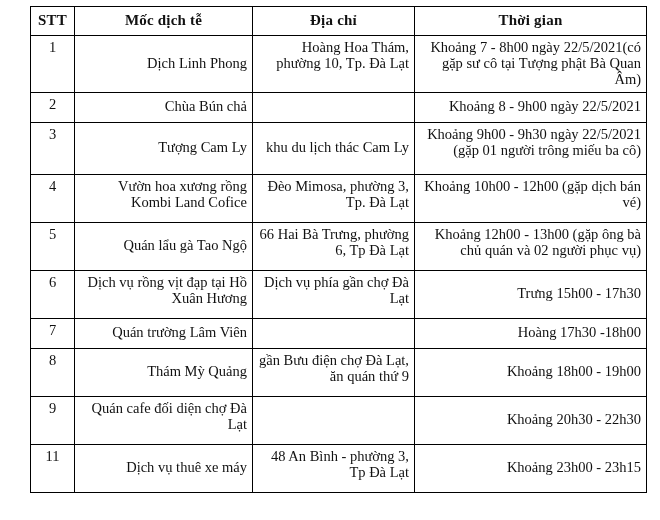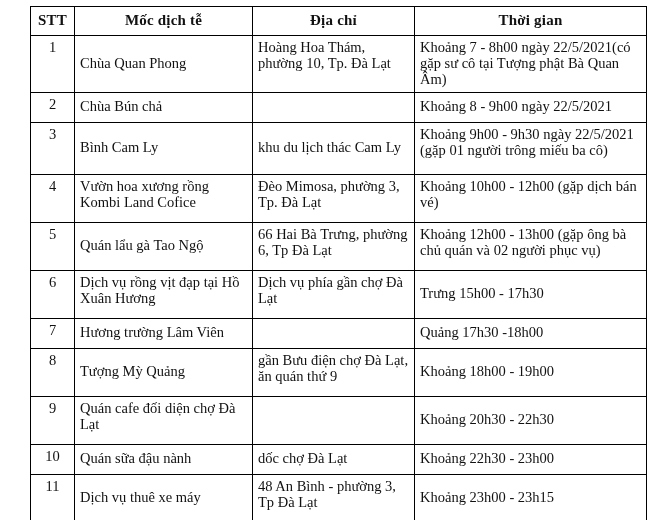--- a/index.html
+++ b/index.html
@@ -51,7 +51,7 @@
     vertical-align: middle;
   }
   td.cell {
-    text-align: left;
+    text-align: right;
   }
   td.cell.vmid {
     vertical-align: middle;

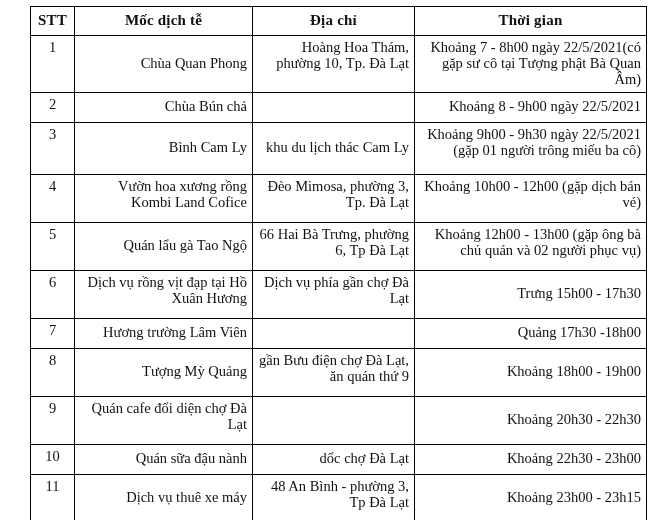--- a/index.html
+++ b/index.html
@@ -90,7 +90,7 @@
     <tbody>
       <tr class="r1">
         <td class="num">1</td>
-        <td class="cell vmid">Chùa Quan Phong</td>
+        <td class="cell vmid">Dịch Linh Phong</td>
         <td class="cell">Hoàng Hoa Thám, phường 10, Tp. Đà Lạt</td>
         <td class="cell">Khoảng 7 - 8h00 ngày 22/5/2021(có gặp sư cô tại Tượng phật Bà Quan Âm)</td>
       </tr>

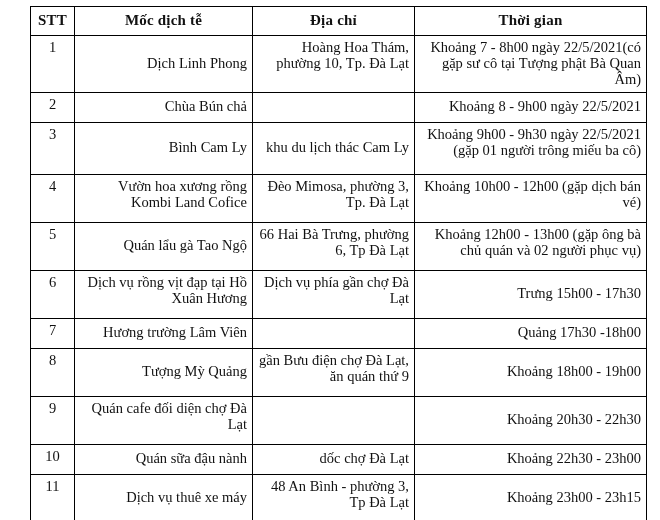--- a/index.html
+++ b/index.html
@@ -102,7 +102,7 @@
       </tr>
       <tr class="r3">
         <td class="num">3</td>
-        <td class="cell vmid">Bình Cam Ly</td>
+        <td class="cell vmid">Tượng Cam Ly</td>
         <td class="cell vmid">khu du lịch thác Cam Ly</td>
         <td class="cell">Khoảng 9h00 - 9h30 ngày 22/5/2021 (gặp 01 người trông miếu ba cô)</td>
       </tr>

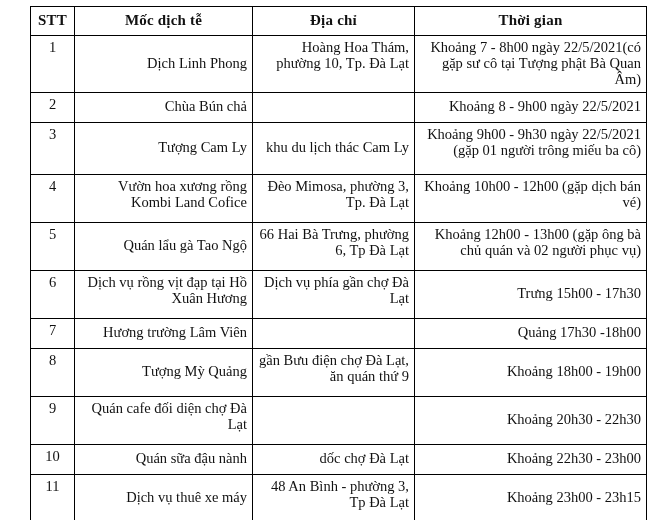--- a/index.html
+++ b/index.html
@@ -126,7 +126,7 @@
       </tr>
       <tr class="r7">
         <td class="num">7</td>
-        <td class="cell vmid">Hương trường Lâm Viên</td>
+        <td class="cell vmid">Quán trường Lâm Viên</td>
         <td class="cell"></td>
         <td class="cell vmid">Quảng 17h30 -18h00</td>
       </tr>

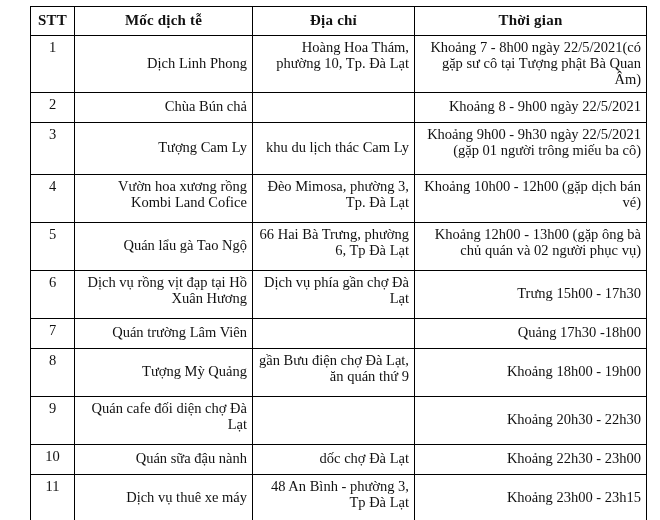--- a/index.html
+++ b/index.html
@@ -128,7 +128,7 @@
         <td class="num">7</td>
         <td class="cell vmid">Quán trường Lâm Viên</td>
         <td class="cell"></td>
-        <td class="cell vmid">Quảng 17h30 -18h00</td>
+        <td class="cell vmid">Hoàng 17h30 -18h00</td>
       </tr>
       <tr class="r8">
         <td class="num">8</td>

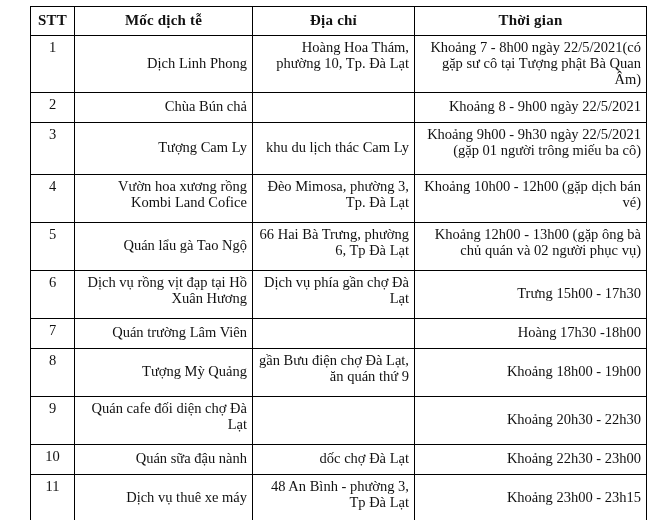--- a/index.html
+++ b/index.html
@@ -132,7 +132,7 @@
       </tr>
       <tr class="r8">
         <td class="num">8</td>
-        <td class="cell vmid">Tượng Mỳ Quảng</td>
+        <td class="cell vmid">Thám Mỳ Quảng</td>
         <td class="cell">gần Bưu điện chợ Đà Lạt, ăn quán thứ 9</td>
         <td class="cell vmid">Khoảng 18h00 - 19h00</td>
       </tr>

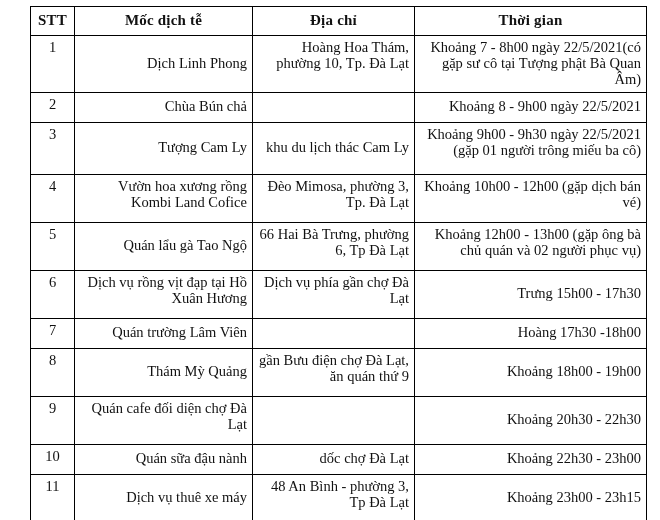--- a/index.html
+++ b/index.html
@@ -142,12 +142,6 @@
         <td class="cell"></td>
         <td class="cell vmid">Khoảng 20h30 - 22h30</td>
       </tr>
-      <tr class="r10">
-        <td class="num">10</td>
-        <td class="cell vmid">Quán sữa đậu nành</td>
-        <td class="cell vmid">dốc chợ Đà Lạt</td>
-        <td class="cell vmid">Khoảng 22h30 - 23h00</td>
-      </tr>
       <tr class="r11">
         <td class="num">11</td>
         <td class="cell vmid">Dịch vụ thuê xe máy</td>

